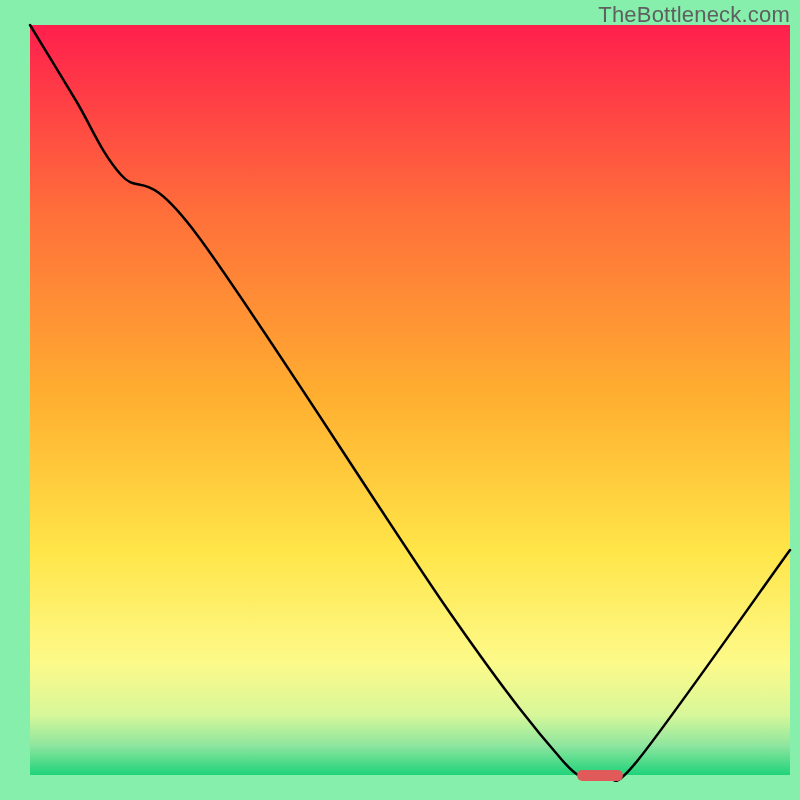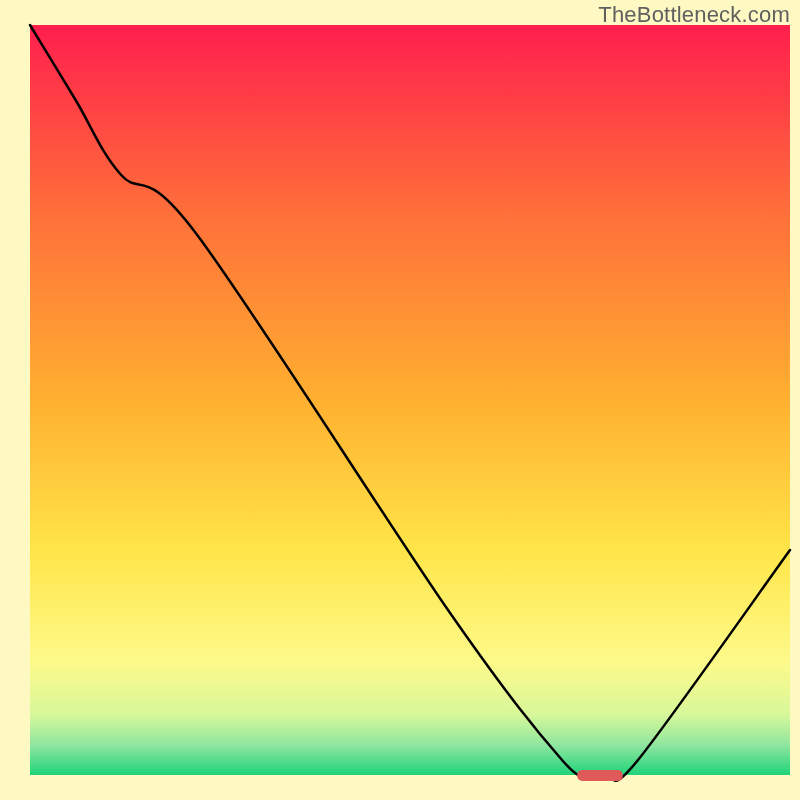--- a/index.html
+++ b/index.html
@@ -15,7 +15,7 @@
     position: relative;
     width: 800px;
     height: 800px;
-    background: #fef9c3;
+    background: #86efac;
   }
   .watermark {
     position: absolute;

